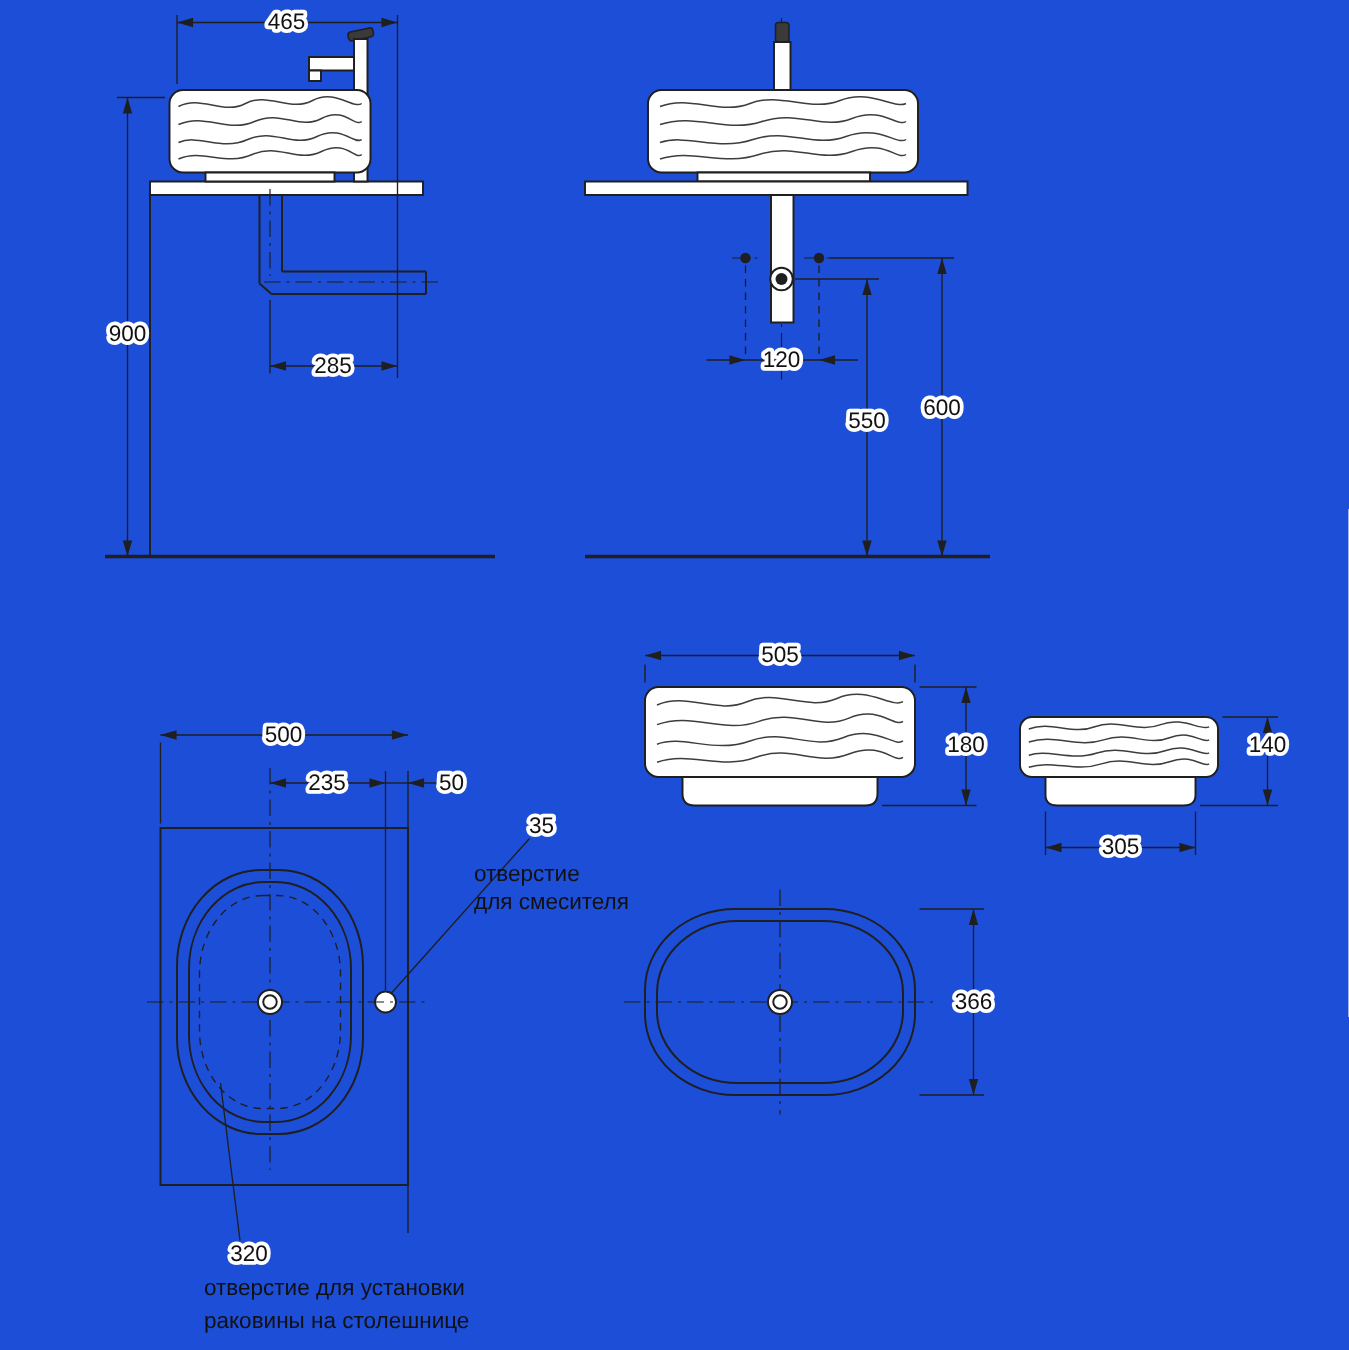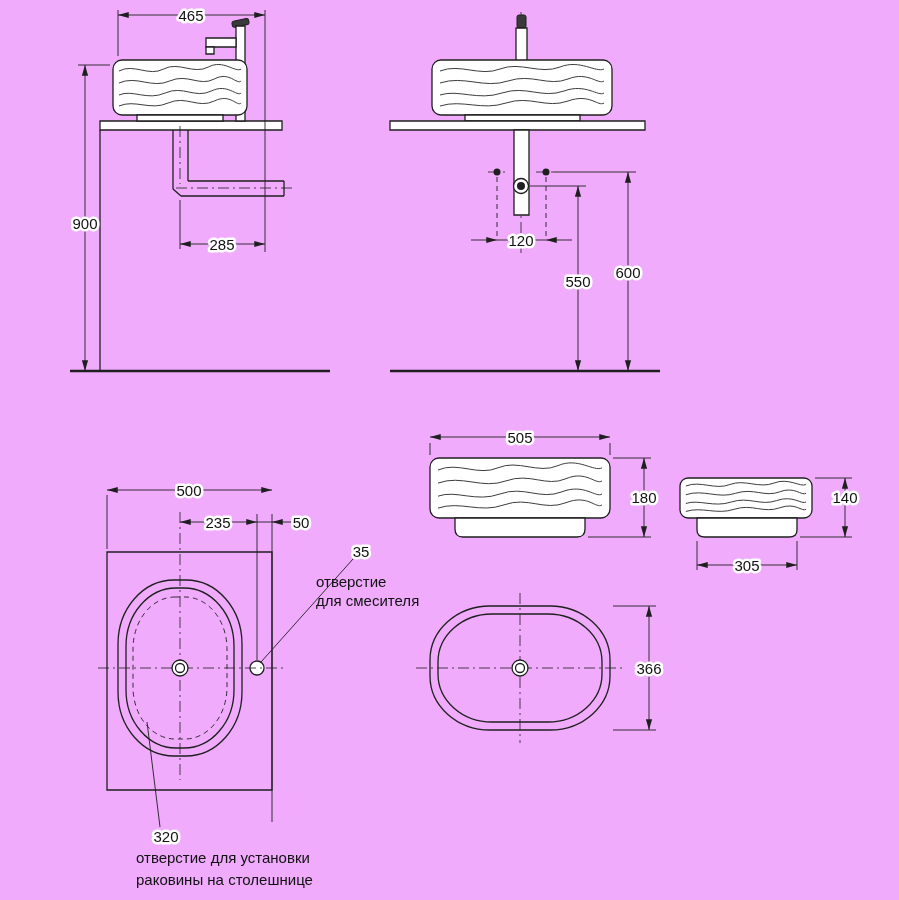--- a/index.html
+++ b/index.html
@@ -3,7 +3,7 @@
 <meta charset="utf-8">
 <style>
   html, body { margin: 0; padding: 0; background: #ffffff; }
-  .canvas { position: relative; width: 899px; height: 900px; background: #f0abfc; overflow: hidden; }
+  .canvas { position: relative; width: 899px; height: 900px; background: #1d4ed8; overflow: hidden; }
   svg { display: block; }
   path, line, rect, circle, ellipse { vector-effect: non-scaling-stroke; }
   .ln   { stroke: #1f1f1f; stroke-width: 1.3; fill: none; }

